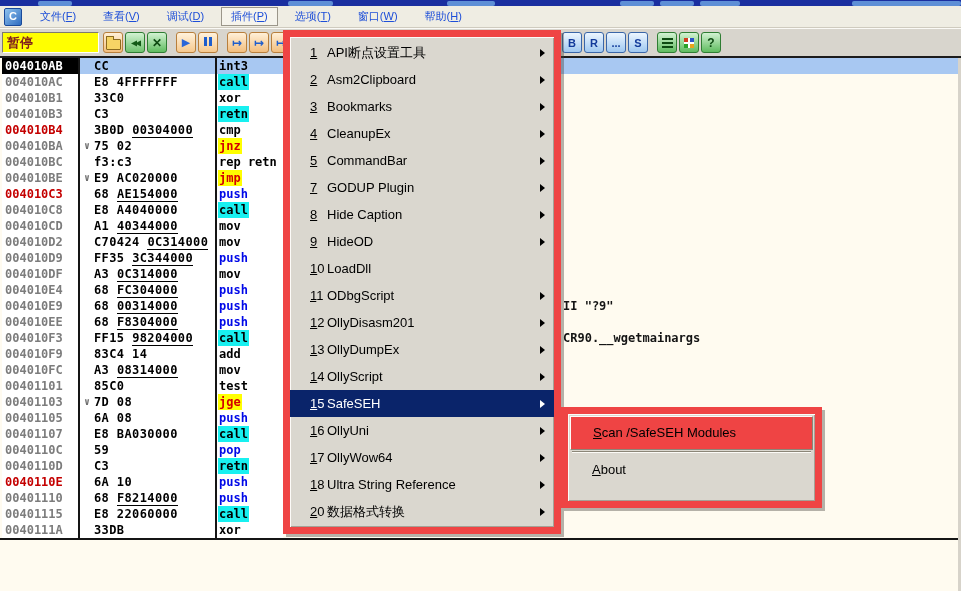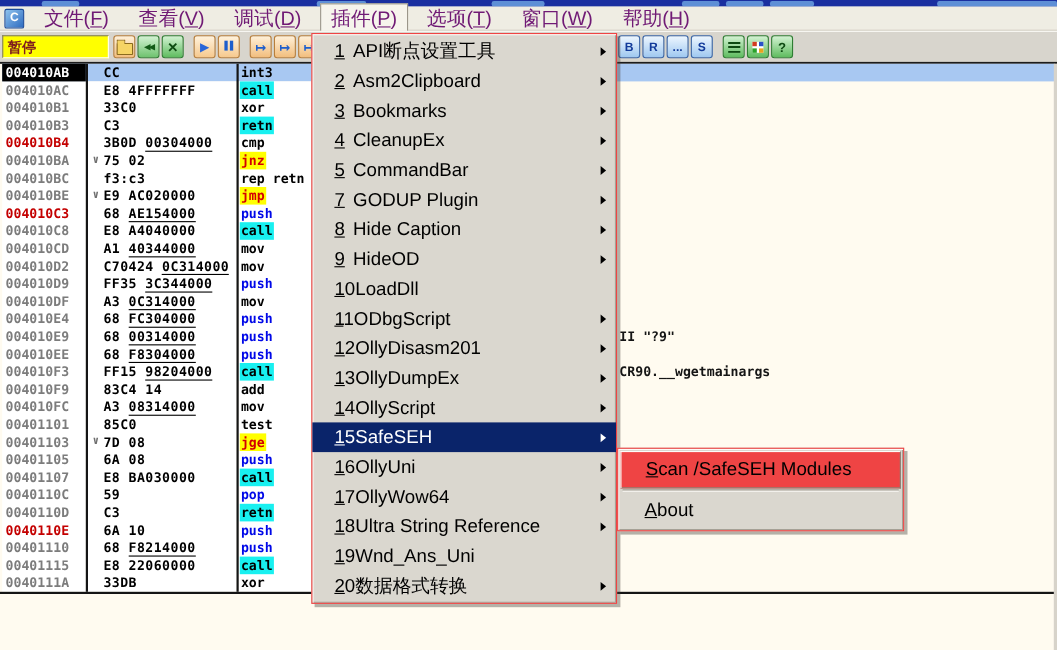--- a/index.html
+++ b/index.html
@@ -17,7 +17,7 @@
   .appicon{width:16px;height:16px;margin:0 8px 0 4px;flex:0 0 16px;
            background:linear-gradient(135deg,#8FC3EE,#2E6CC0);border:1px solid #1A4A9A;color:#fff;
            font:bold 11px/14px "Liberation Sans",sans-serif;text-align:center;border-radius:2px}
-  .mb-item{padding:2px 10px;margin-right:7px;font-size:18px;color:#701a75;white-space:nowrap}
+  .mb-item{padding:2px 10px;margin-right:7px;font-size:11px;color:#1d4ed8;white-space:nowrap}
   .mb-item.open{border:1px solid #9B968A;background:#F6F4EC;padding:1px 9px}
 
   

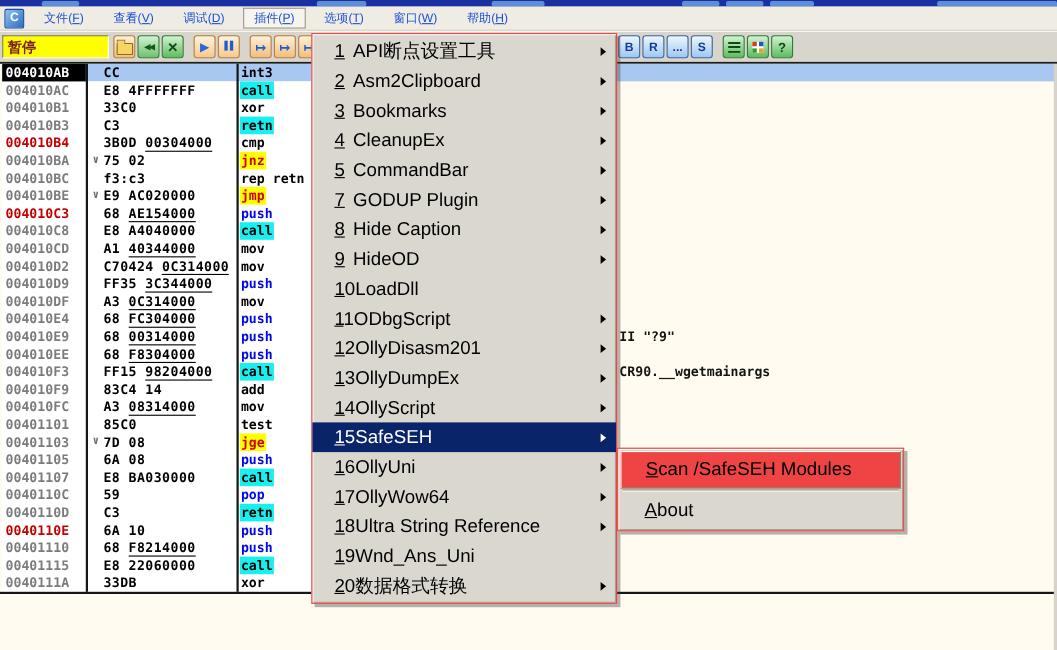--- a/index.html
+++ b/index.html
@@ -73,9 +73,9 @@
   .comment{position:absolute;left:563px;font:bold 12px/16px "DejaVu Sans Mono",monospace;color:#151515}
 
   
-  .popup{position:absolute;background:#DAD7CF;border:1px solid #ef4444;
+  .popup{position:absolute;background:#DAD7CF;border:7px solid #ef4444;
          box-shadow:inset 1px 1px 0 #FCFBF8,inset -1px -1px 0 #A5A196,3px 3px 0 rgba(70,68,60,.4);
-         box-sizing:border-box;font-size:17px;z-index:50}
+         box-sizing:border-box;font-size:13px;z-index:50}
   .plugin-menu{left:283px;top:30px;width:278px;padding:2px 0}
   .pm-item{position:relative;height:27px;line-height:27px;padding-left:20px;color:#000;white-space:nowrap}
   .pm-item .pm-num{display:inline-block;min-width:17px}

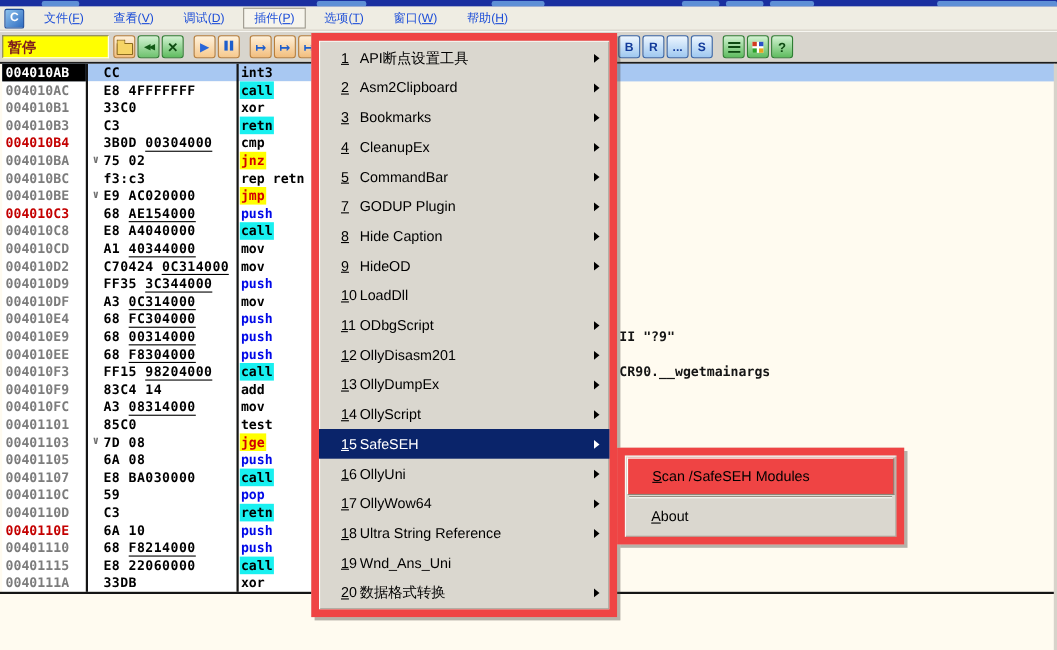--- a/index.html
+++ b/index.html
@@ -85,7 +85,7 @@
   .pm-item.sel .pm-arrow{border-left-color:#FFF}
 
   .safeseh-submenu{left:561px;top:407px;width:261px;padding:2px}
-  .sm-item{position:relative;height:32px;line-height:32px;padding-left:22px;color:#000;white-space:nowrap}
+  .sm-item{position:relative;height:45px;line-height:32px;padding-left:22px;color:#000;white-space:nowrap}
   .sm-item.hot{border:1px solid;border-color:#FDFCF8 #8B8678 #8B8678 #FDFCF8;background:#ef4444;
                height:34px;line-height:32px;box-sizing:border-box}
   .sm-sep{height:0;border-top:1px solid #8B8678;border-bottom:1px solid #FCFBF7;margin:1px 2px}

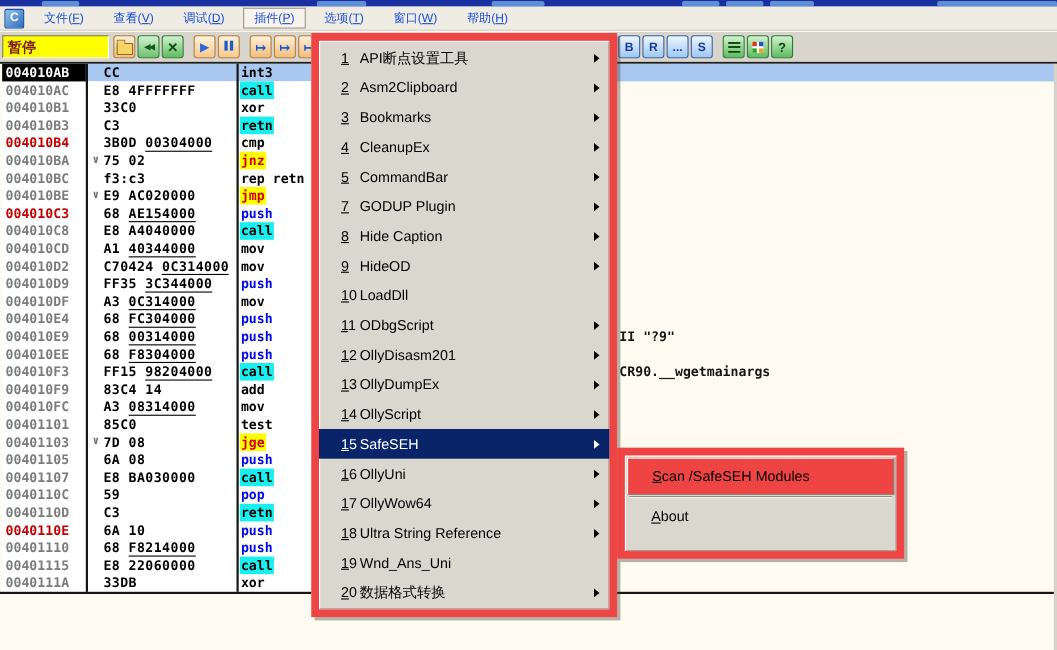--- a/index.html
+++ b/index.html
@@ -222,7 +222,6 @@
     <div class="pm-item"><span class="pm-num"><u>1</u>6</span><span>OllyUni</span><span class="pm-arrow"></span></div>
     <div class="pm-item"><span class="pm-num"><u>1</u>7</span><span>OllyWow64</span><span class="pm-arrow"></span></div>
     <div class="pm-item"><span class="pm-num"><u>1</u>8</span><span>Ultra String Reference</span><span class="pm-arrow"></span></div>
-    <div class="pm-item"><span class="pm-num"><u>1</u>9</span><span>Wnd_Ans_Uni</span></div>
     <div class="pm-item"><span class="pm-num"><u>2</u>0</span><span>数据格式转换</span><span class="pm-arrow"></span></div>
   </div>
 

